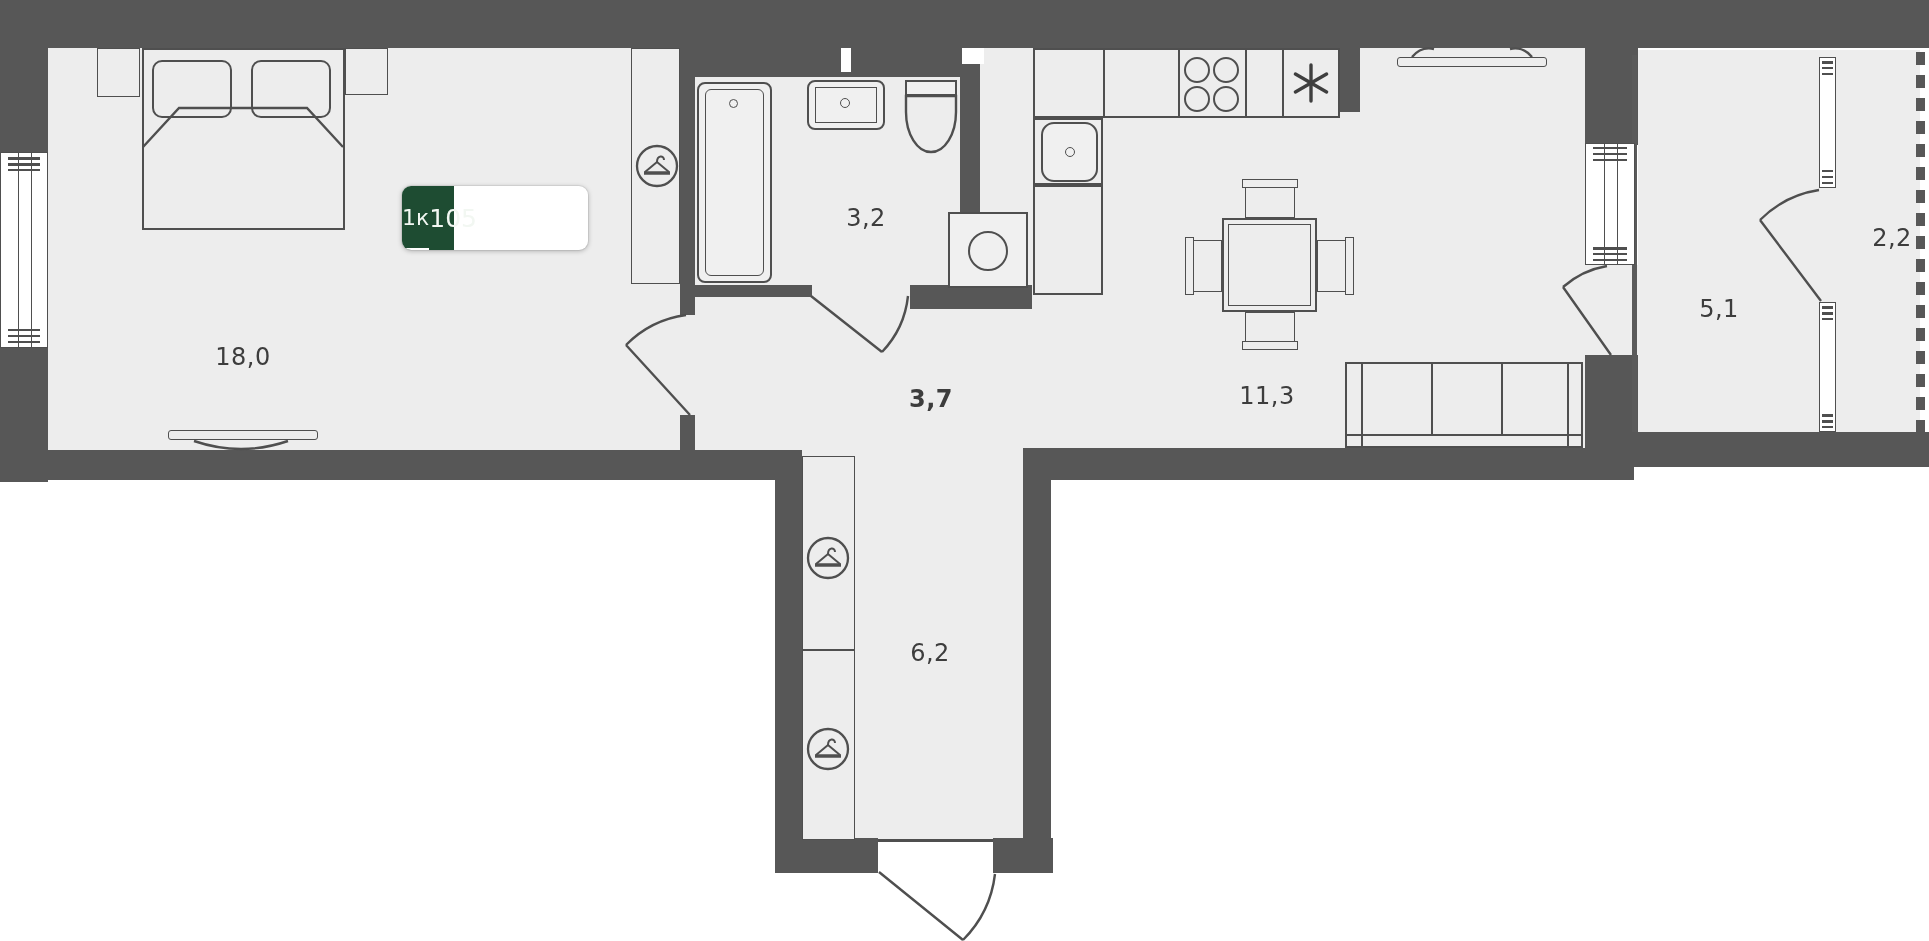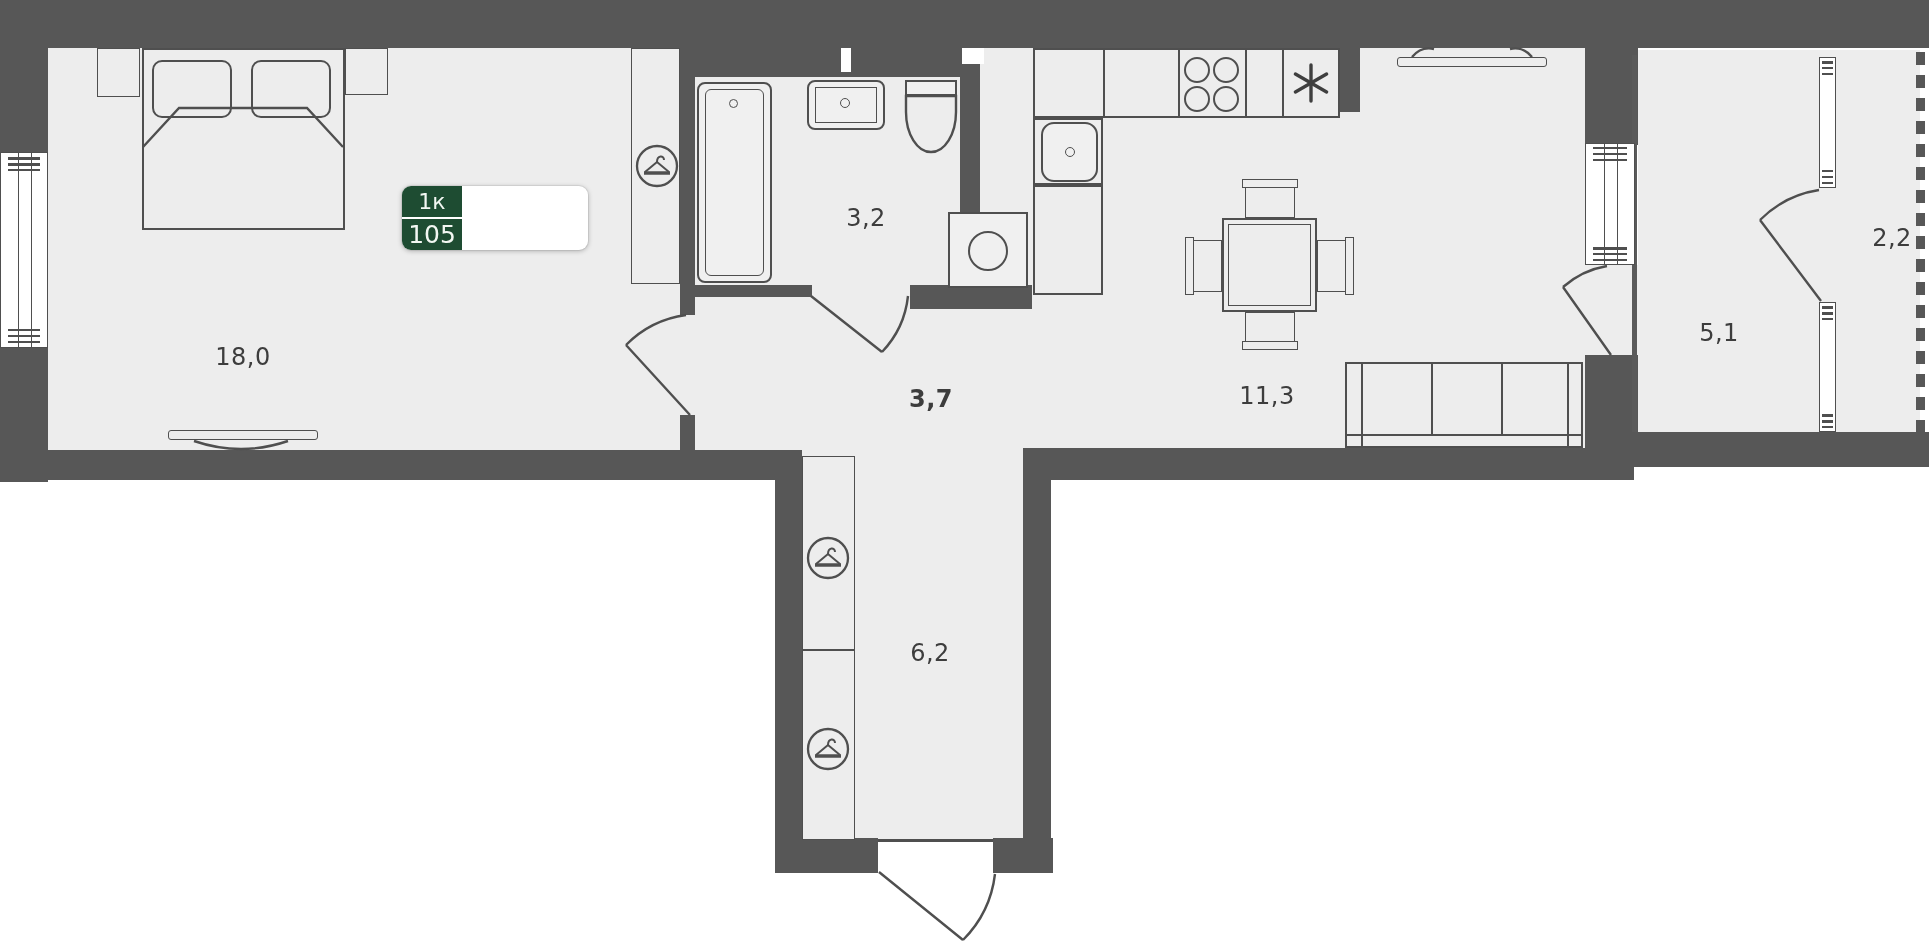--- a/index.html
+++ b/index.html
@@ -28,7 +28,7 @@
   .badge{position:absolute;left:402px;top:186px;width:186px;height:64px;display:flex;
          border-radius:9px;overflow:hidden;background:#ffffff;
          box-shadow:0 1px 5px rgba(0,0,0,.28), 0 0 0 1px rgba(0,0,0,.05);}
-  .badge-left{width:60px;background:#1e4c32;display:flex;flex-direction:column;color:#f2f7f2;}
+  .badge-left{width:52px;background:#1e4c32;display:flex;flex-direction:row;color:#f2f7f2;}
   .badge-cell{flex:1;display:flex;align-items:center;justify-content:center;}
   .badge-cell.top{border-bottom:2px solid #ffffff;font-size:22px;}
   .badge-cell.bot{font-size:25px;}

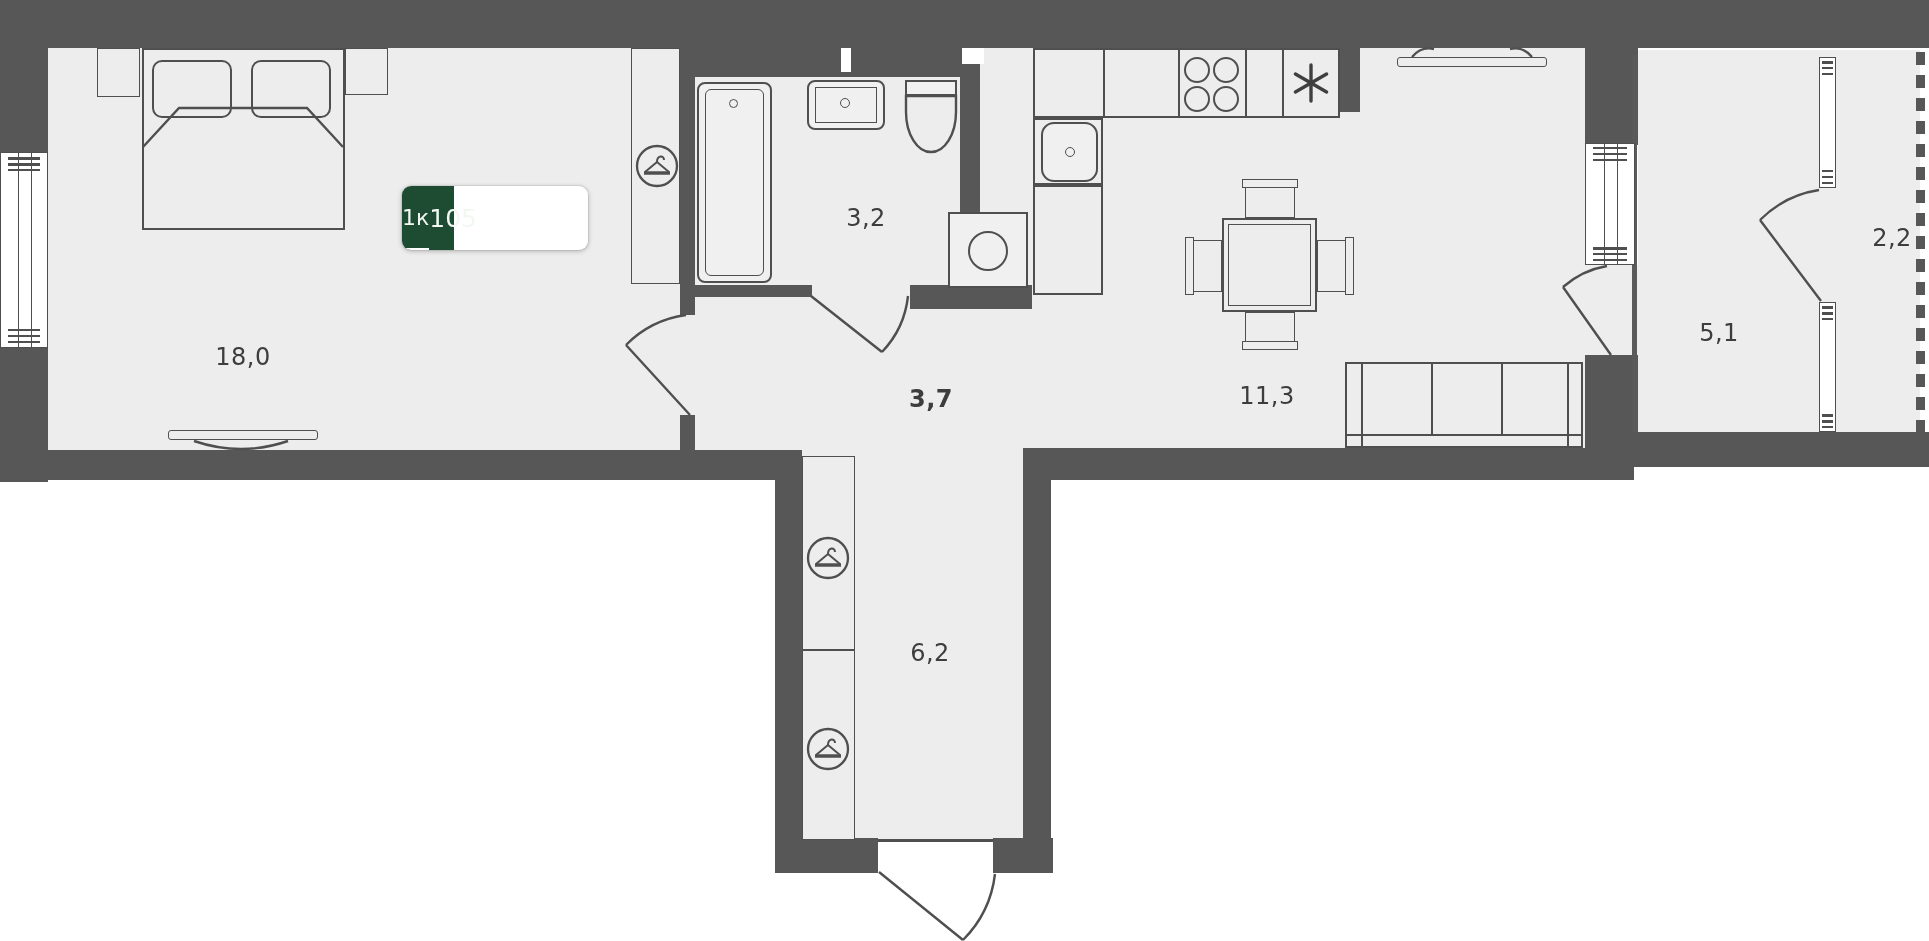--- a/index.html
+++ b/index.html
@@ -204,7 +204,7 @@
   <div class="room-label" style="left:931px;top:399px;font-weight:bold;">3,7</div>
   <div class="room-label" style="left:1267px;top:396px;">11,3</div>
   <div class="room-label" style="left:930px;top:653px;text-align:center;">6,2</div>
-  <div class="room-label" style="left:1719px;top:309px;margin-top:24px;">5,1</div>
+  <div class="room-label" style="left:1719px;top:309px;">5,1</div>
   <div class="room-label" style="left:1892px;top:238px;">2,2</div>
 
   <div class="badge">

